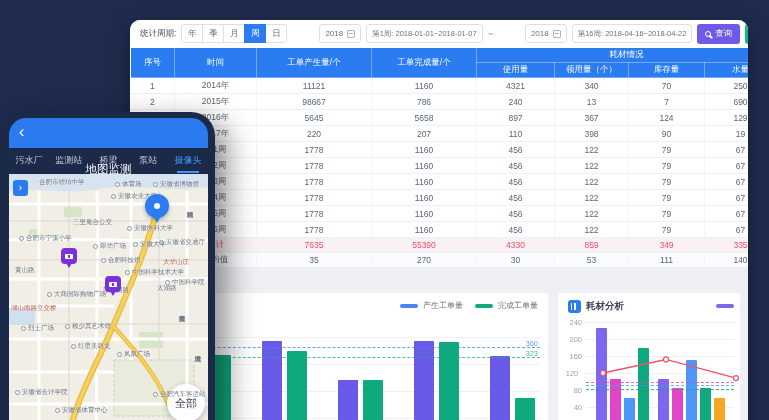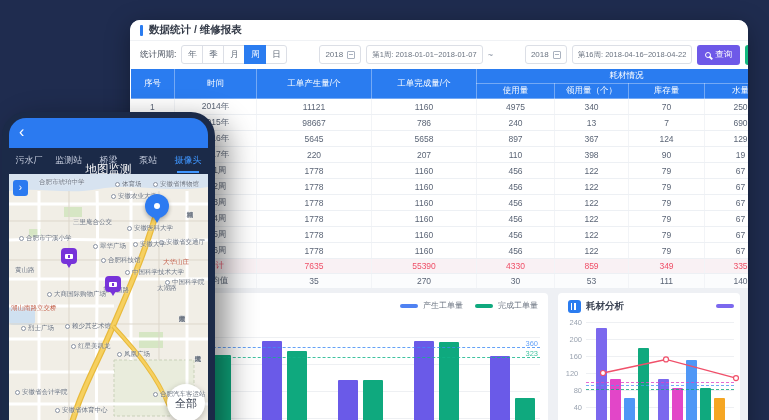--- a/index.html
+++ b/index.html
@@ -115,10 +115,6 @@
 
 <div class="dash">
   <div class="topblock">
-    <div class="crumbbar">
-      <span class="bluebar"></span>
-      <span class="crumb">数据统计 / 维修报表</span>
-    </div>
     <div class="filter">
       <span class="flabel">统计周期:</span>
       <span class="segs" id="segments">

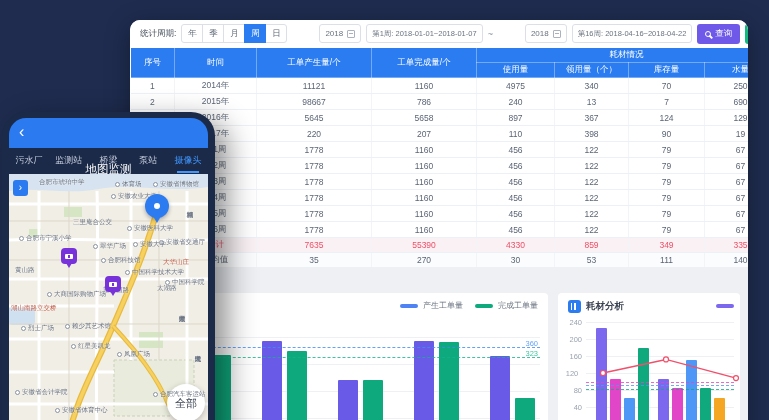--- a/index.html
+++ b/index.html
@@ -181,7 +181,7 @@
               <td>2014年</td>
               <td>11121</td>
               <td>1160</td>
-              <td>4975</td>
+              <td>4321</td>
               <td>340</td>
               <td>70</td>
               <td>250</td>

